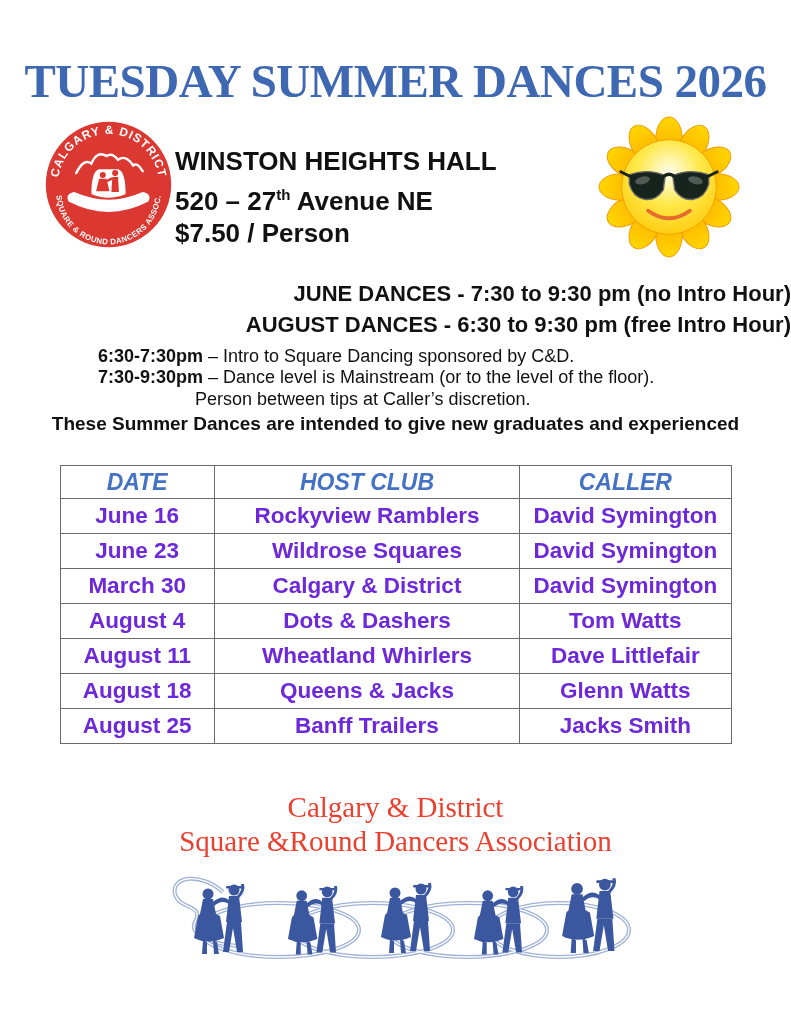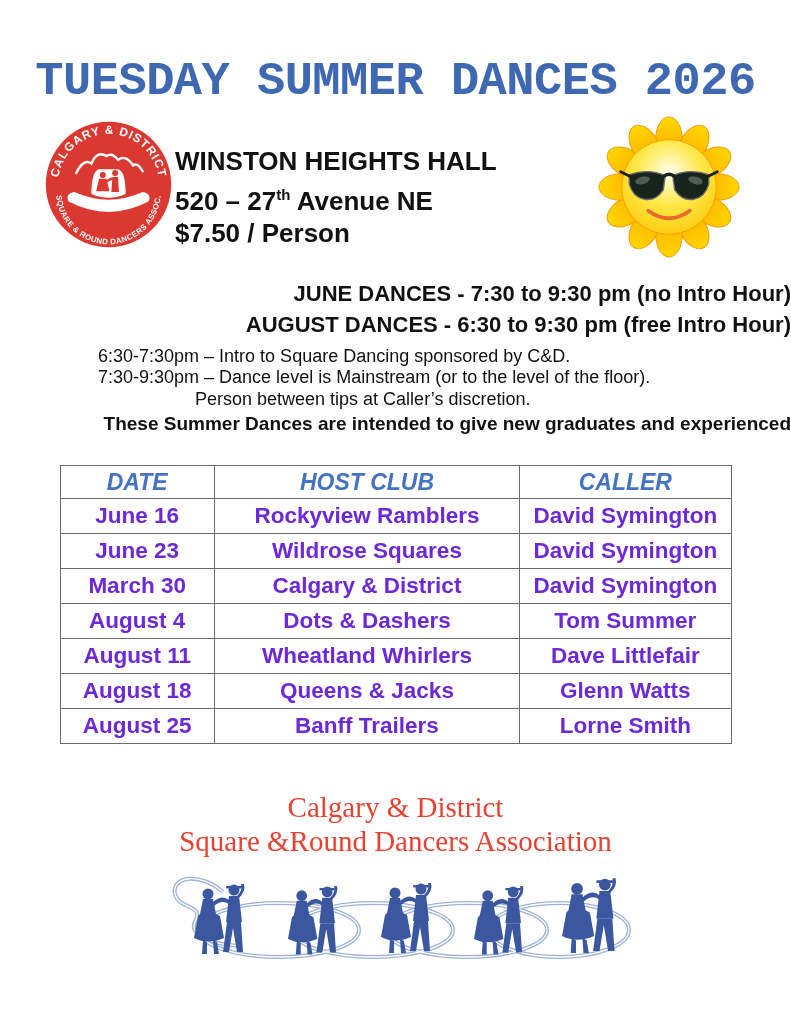--- a/index.html
+++ b/index.html
@@ -14,7 +14,7 @@
   .title{
     margin:56px 0 0 0;
     text-align:center;
-    font-family:Liberation Mono, monospace;
+    font-family:Liberation Serif, serif;
     font-weight:bold;
     font-size:47px;
     letter-spacing:-0.5px;

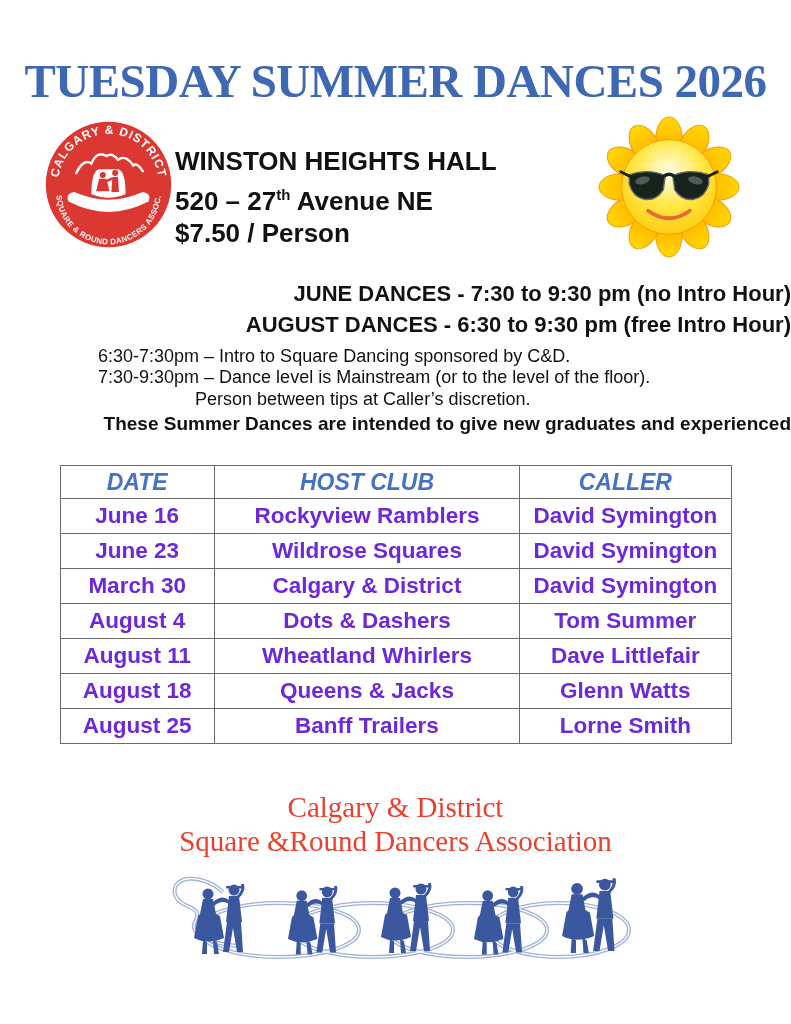--- a/index.html
+++ b/index.html
@@ -51,7 +51,7 @@
     margin-top:6px;
     padding-left:98px;
   }
-  .details b{font-weight:normal;}
+  .details b{font-weight:bold;}
   .details .rounds{padding-left:97px;}
   .note{
     text-align:right;

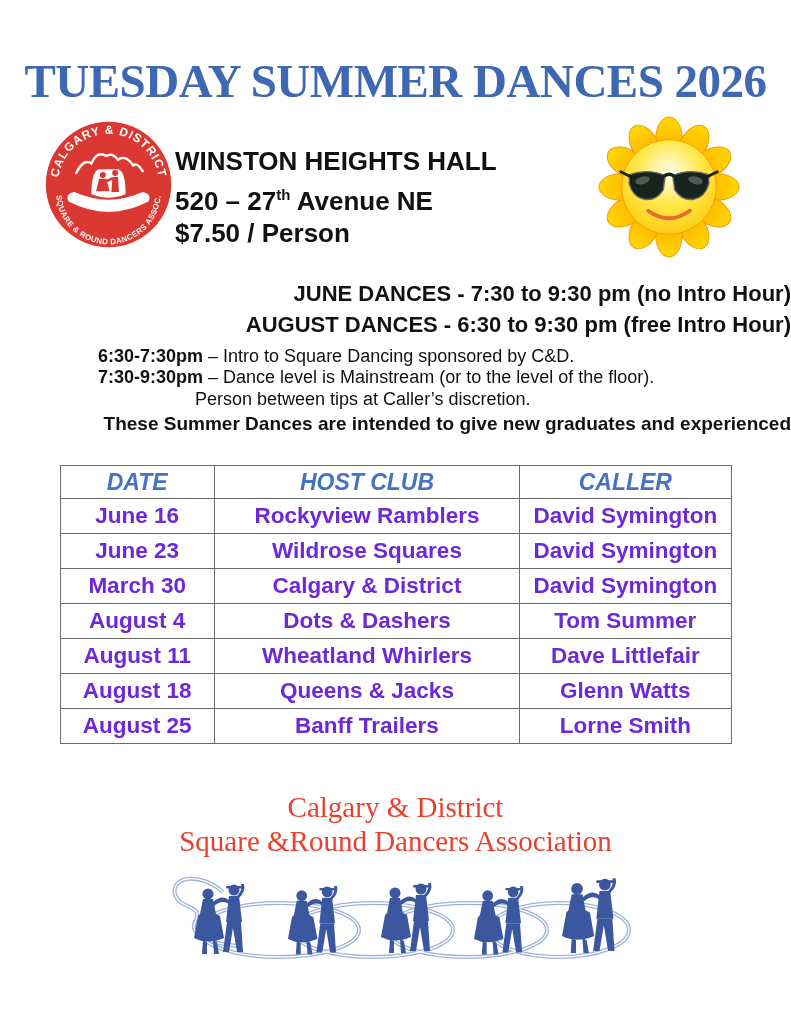--- a/index.html
+++ b/index.html
@@ -54,7 +54,7 @@
   .details b{font-weight:bold;}
   .details .rounds{padding-left:97px;}
   .note{
-    text-align:right;
+    text-align:center;
     font-weight:bold;
     font-size:19px;
     line-height:22px;

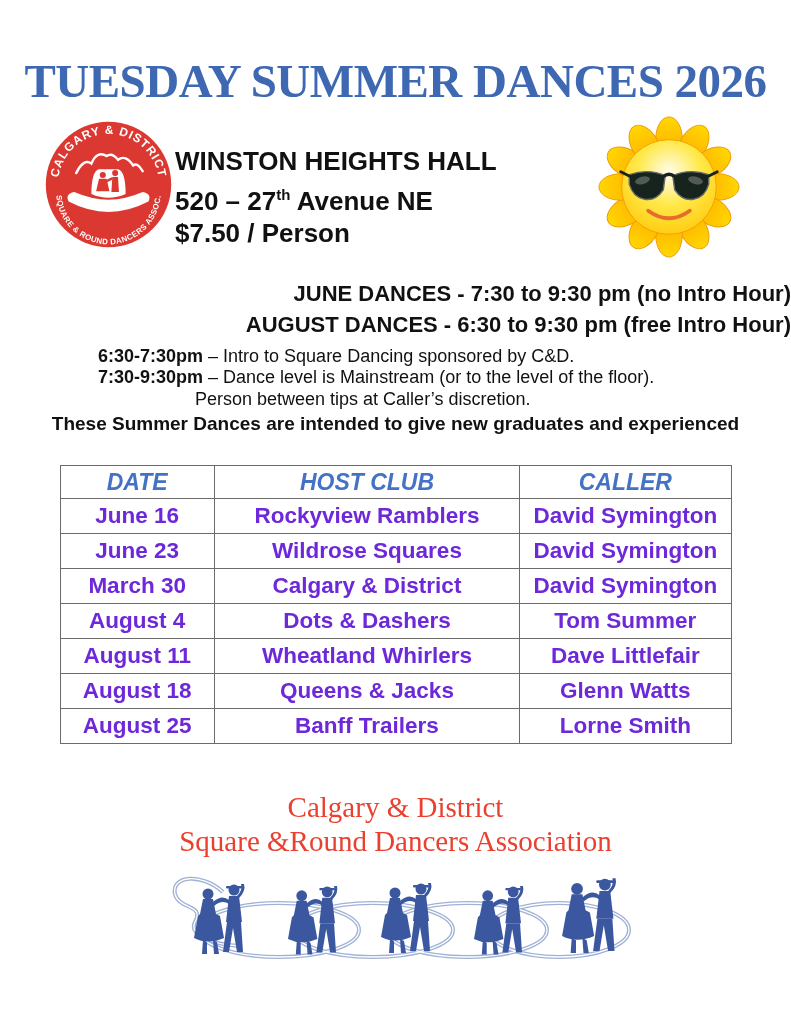--- a/index.html
+++ b/index.html
@@ -231,7 +231,7 @@
       <tr>
         <td>August 4</td>
         <td>Dots &amp; Dashers</td>
-        <td>Tom Summer</td>
+        <td>Tom Watts</td>
       </tr>
       <tr>
         <td>August 11</td>

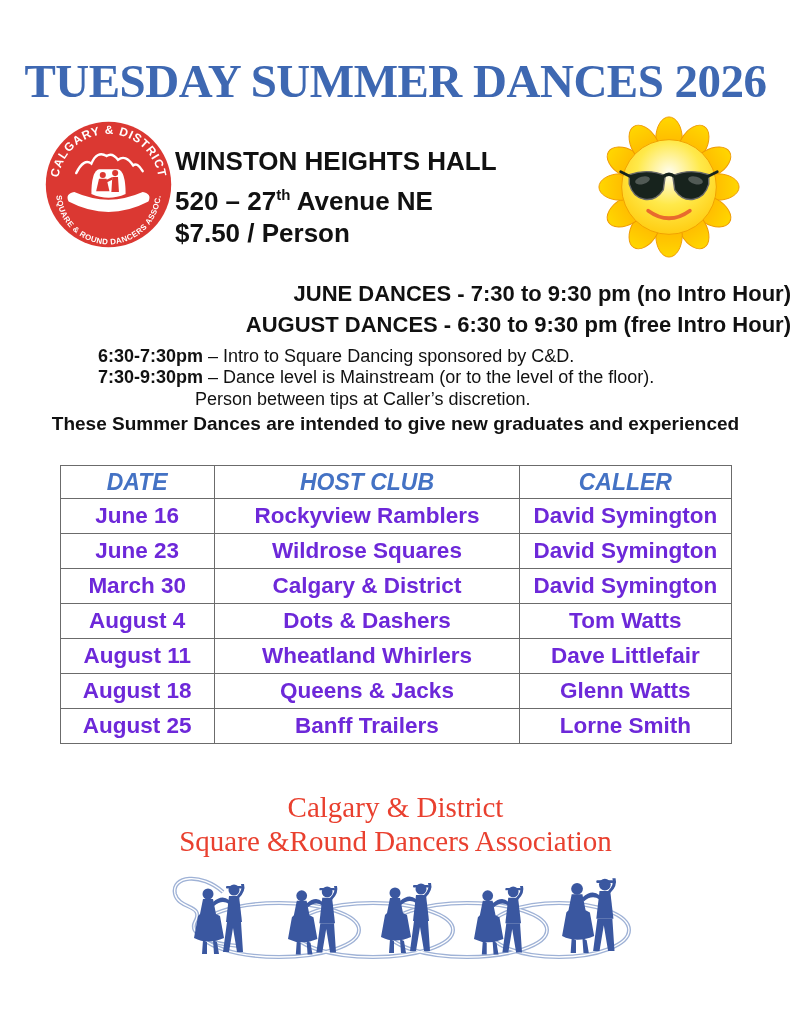--- a/index.html
+++ b/index.html
@@ -246,7 +246,7 @@
       <tr>
         <td>August 25</td>
         <td>Banff Trailers</td>
-        <td>Lorne Smith</td>
+        <td>Jacks Smith</td>
       </tr>
     </tbody>
   </table>

